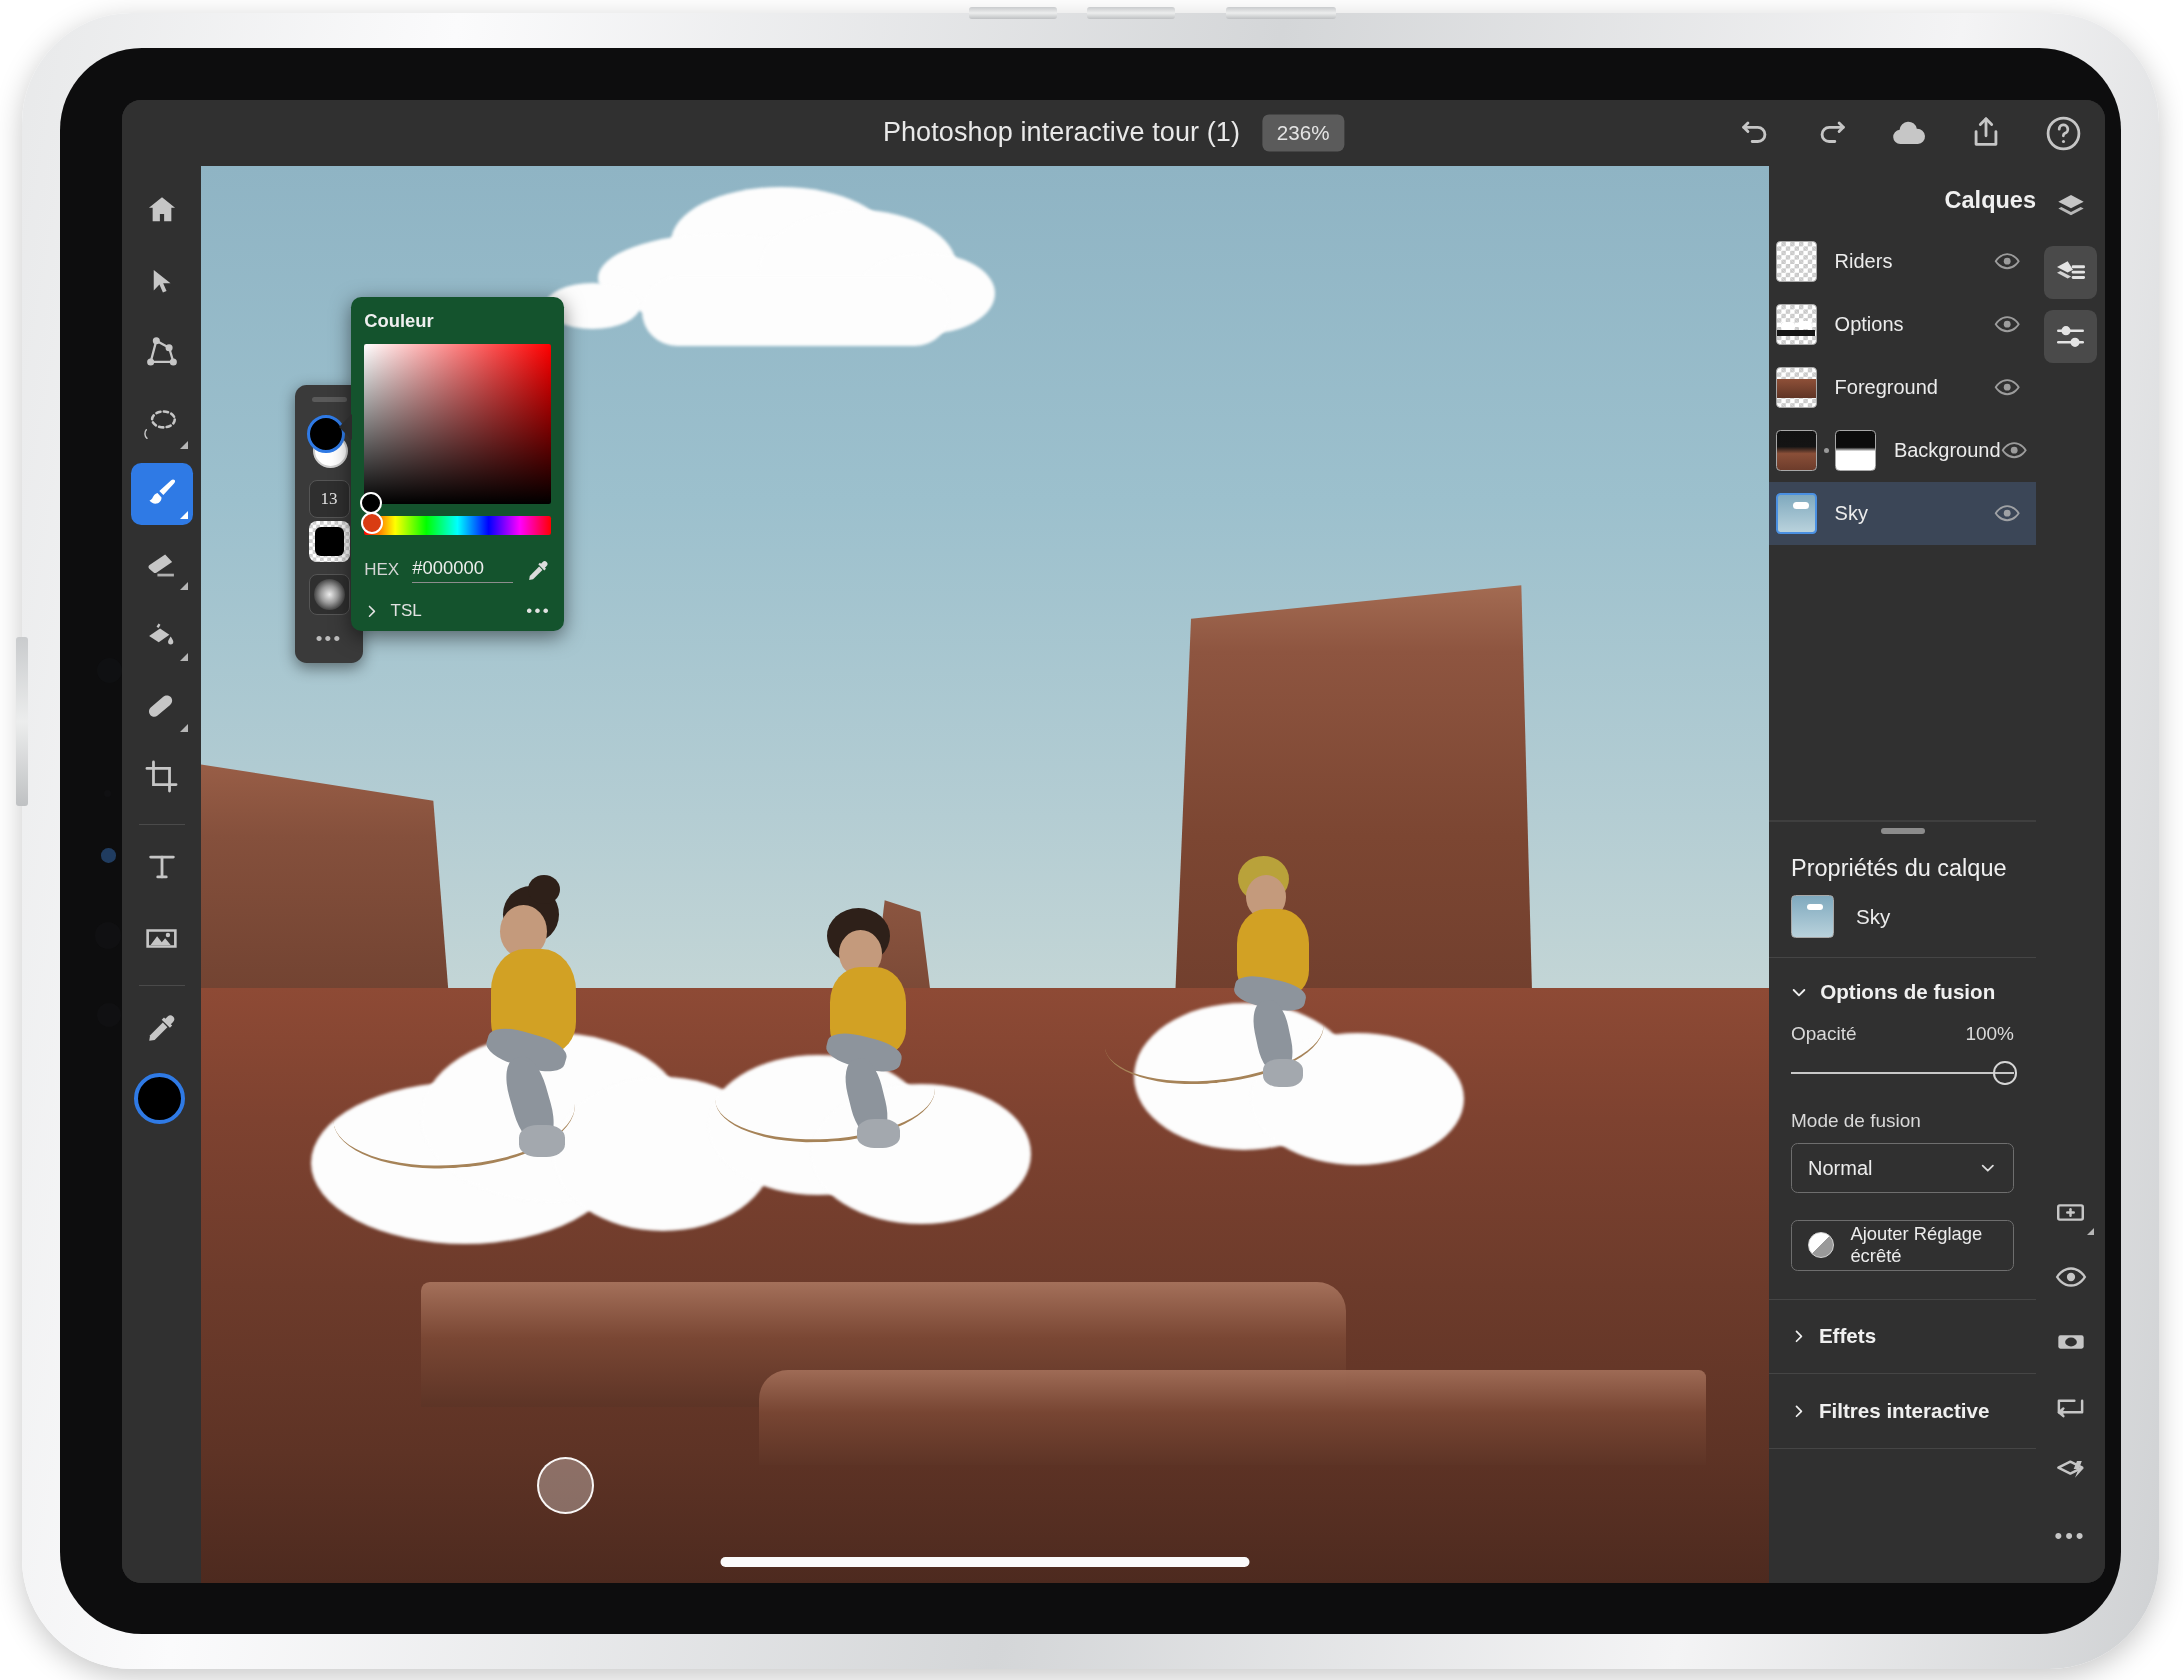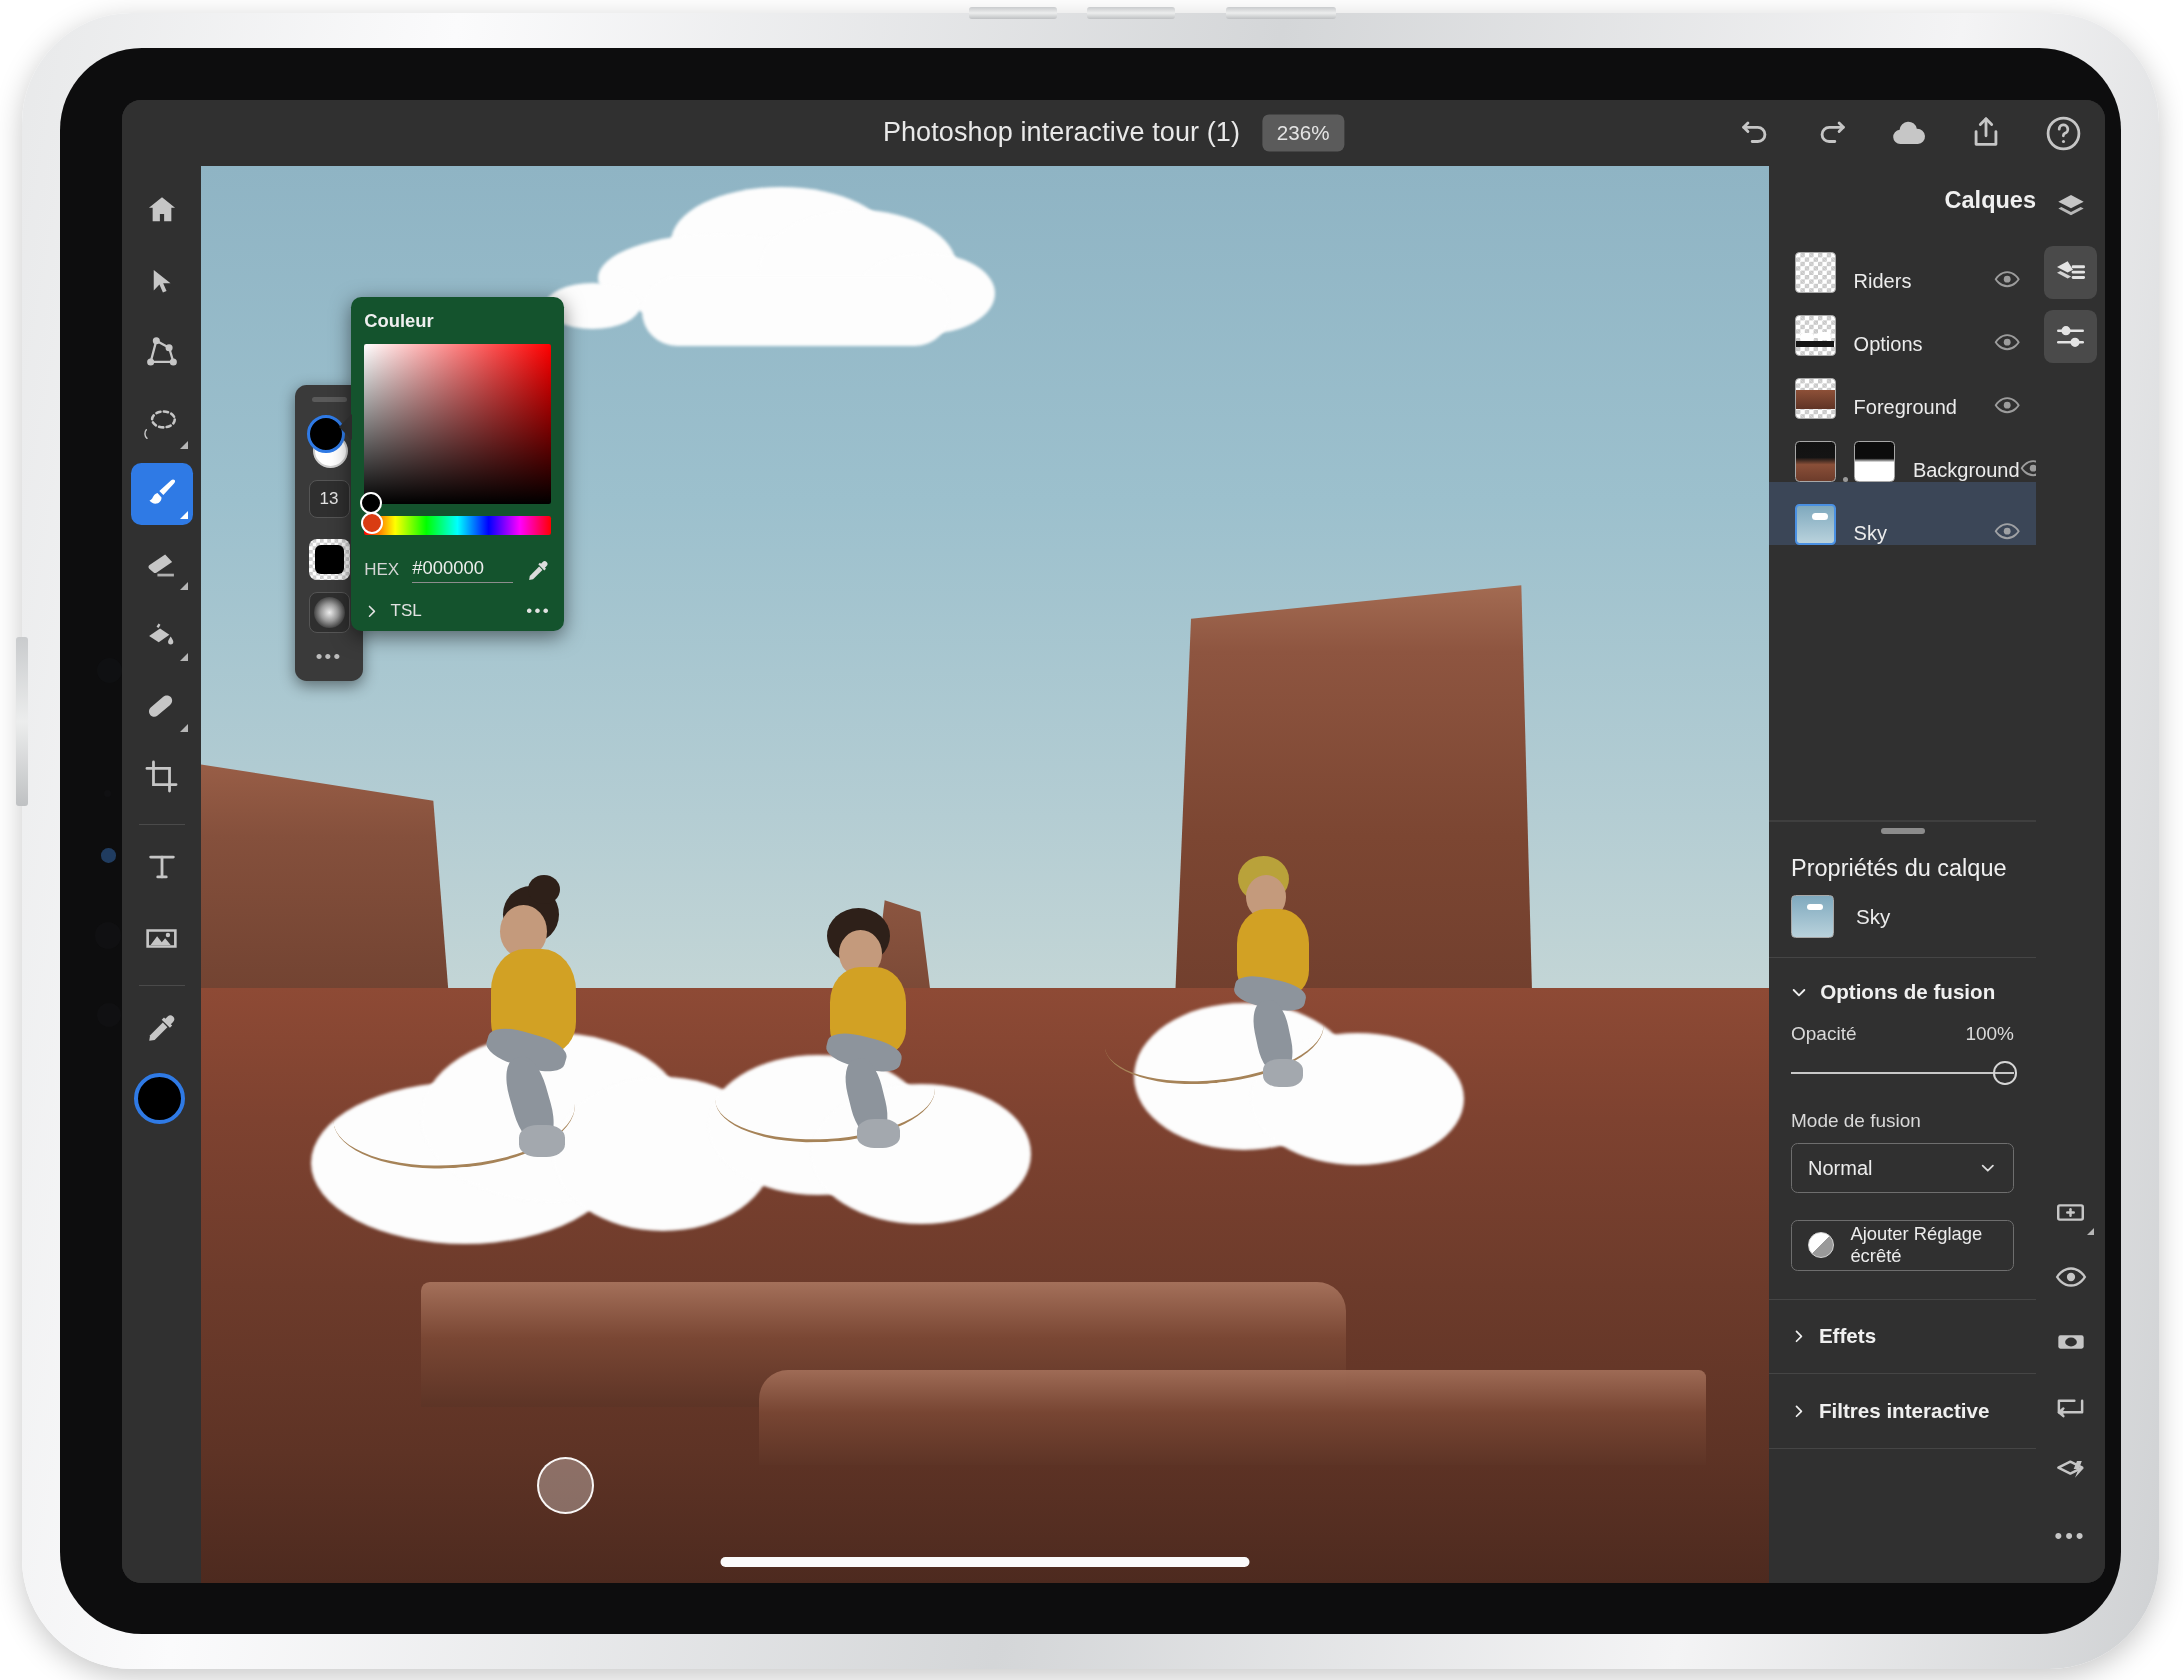--- a/index.html
+++ b/index.html
@@ -120,7 +120,7 @@
   #rightpanel { position:absolute; right:69px; top:66px; width:267px; bottom:0; background:#303030; }
   #layerspanel { position:absolute; left:0; top:0; right:0; height:654px; }
   #layerspanel h2 { color:#f0f0f0; font-size:23.5px; font-weight:bold; padding:20.6px 0 16px 22px;text-align:right; }
-  .layerrow { display:flex; align-items:flex-end; height:63px; padding:0 16px 0 26px; cursor:pointer; }
+  .layerrow { display:flex; align-items:center; height:63px; padding:0 16px 0 7px; cursor:pointer; }
   .layerrow.sel { background:#3b4657; }
   .thumb { width:41px; height:41px; border-radius:4.4px; border:1.5px solid #a8a8a8; flex:none;
     overflow:hidden; position:relative; background:#fff; }

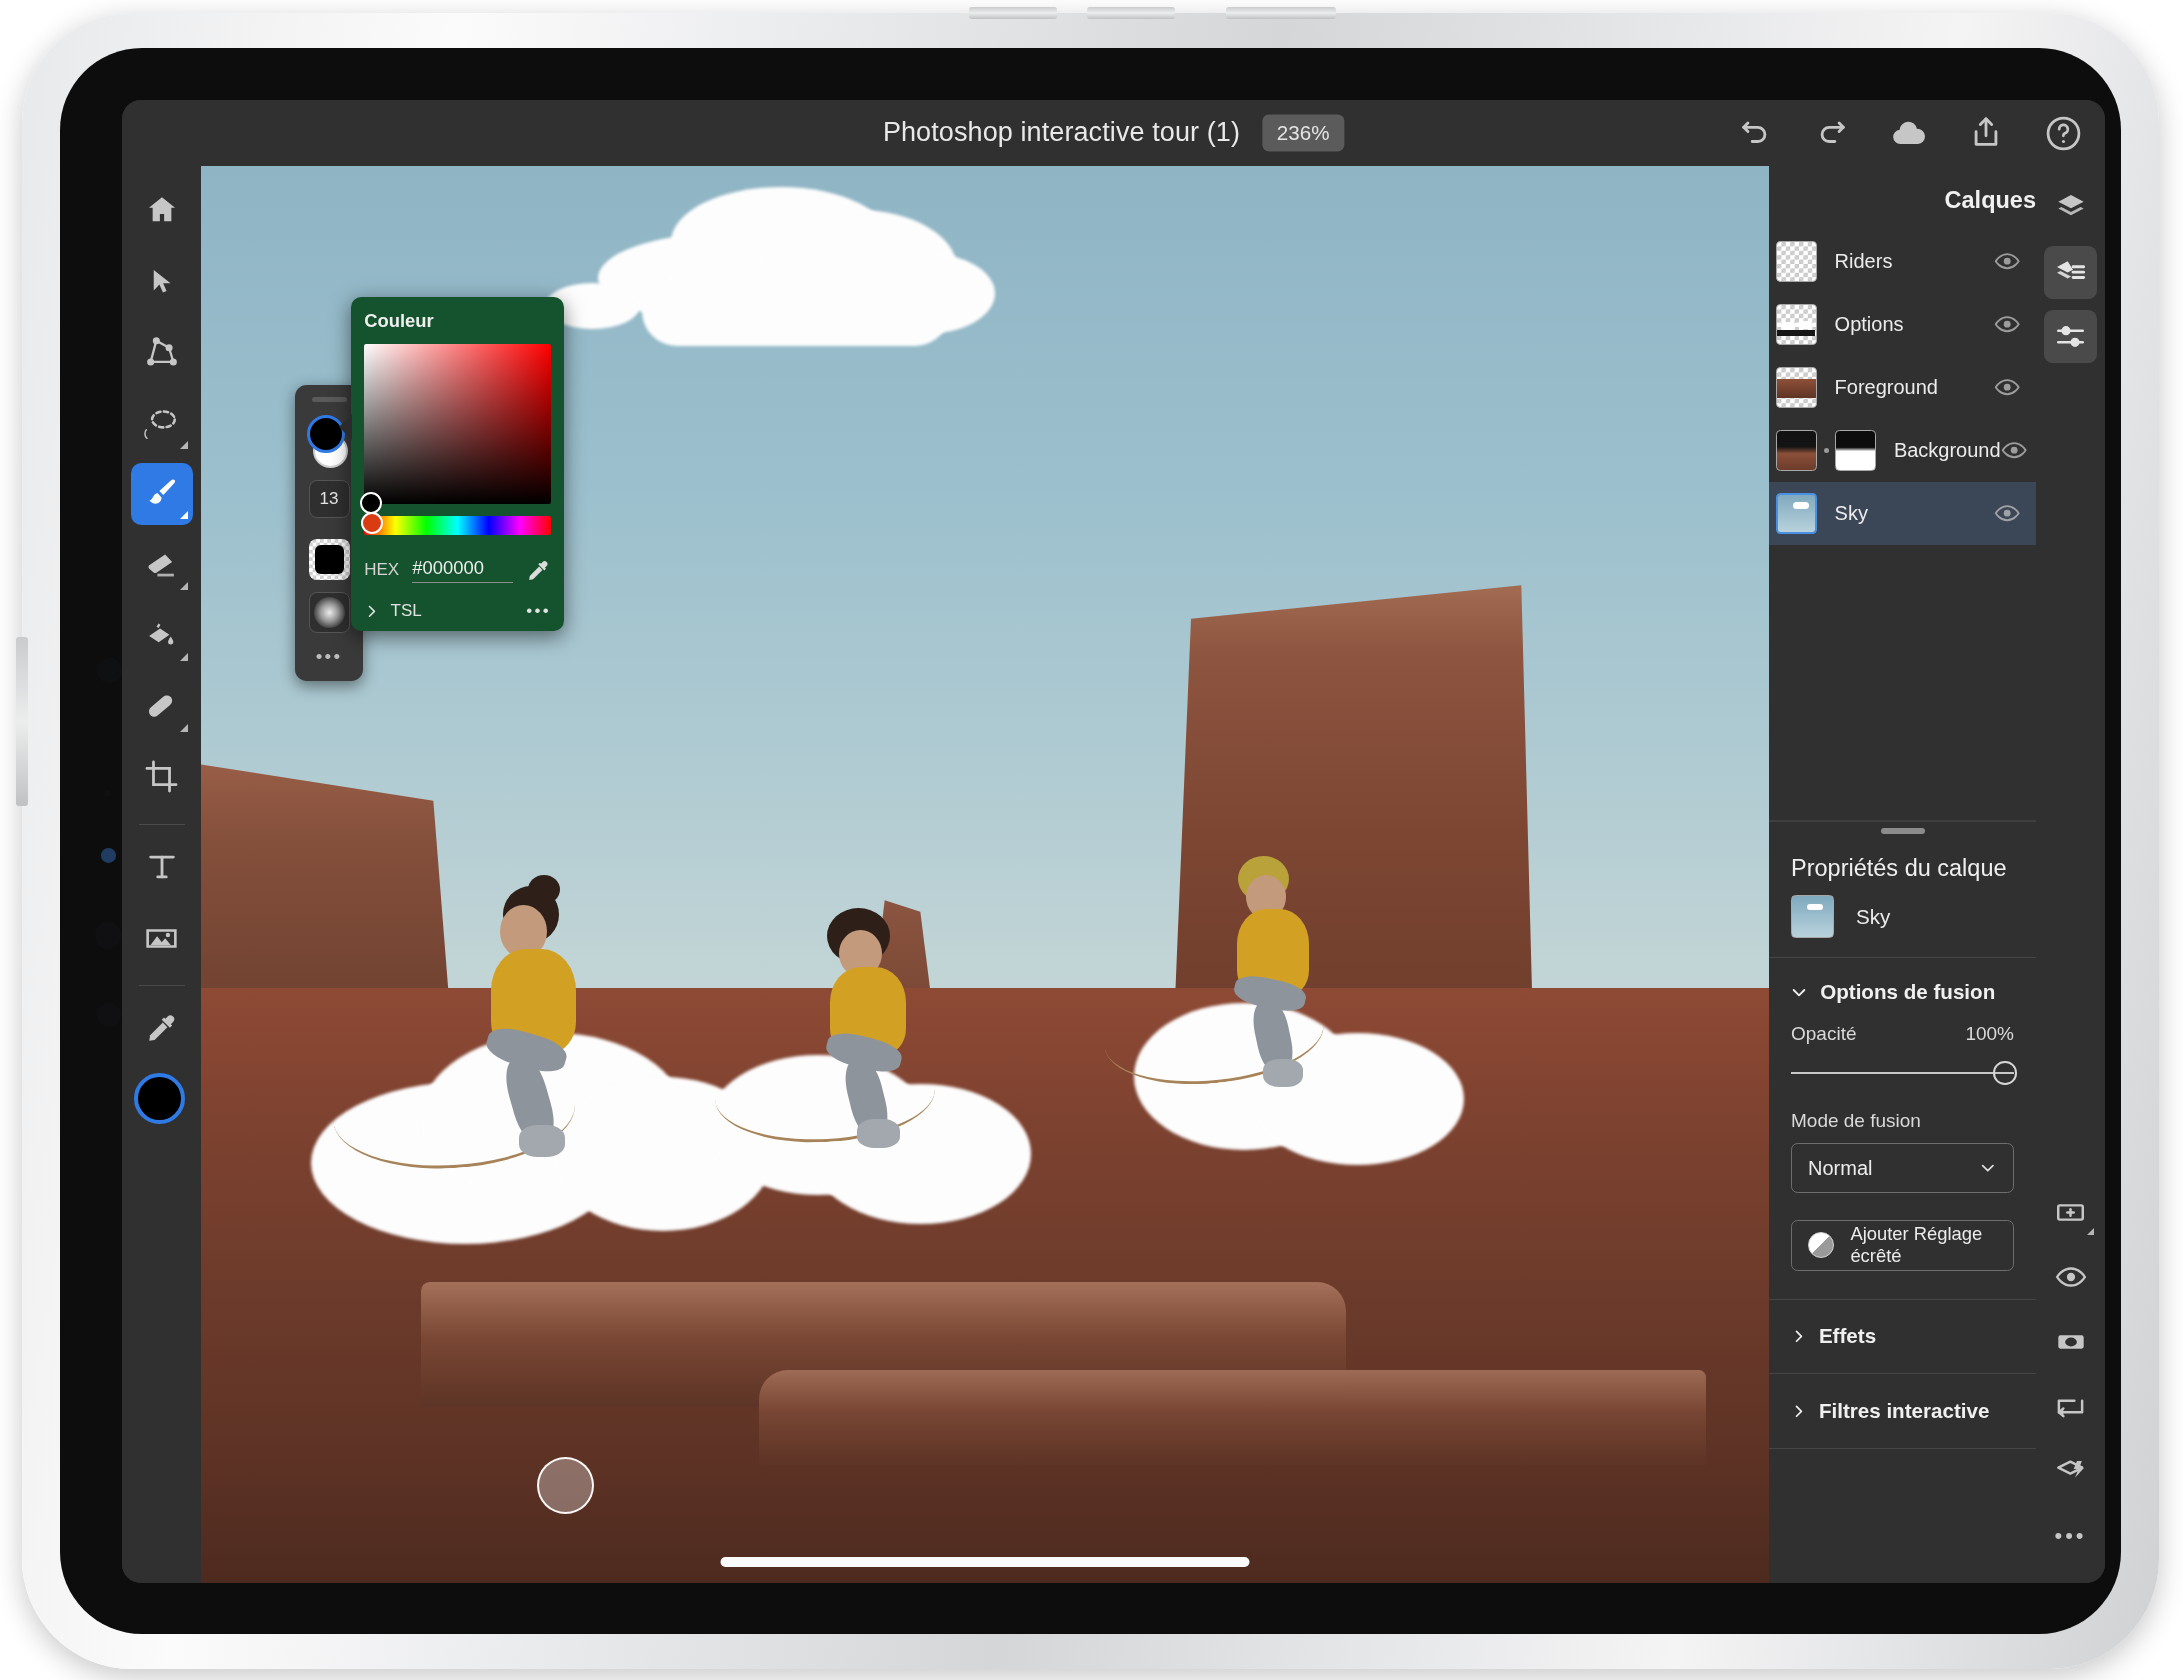--- a/index.html
+++ b/index.html
@@ -102,7 +102,7 @@
     background:#fff; border:2.2px solid #cfcfcf; z-index:-1; }
   #bp-size { width:41px; height:38px; border-radius:8px; background:#2f2f2f; border:0.7px solid #555;
     color:#e4e4e4; font-size:17px; display:flex; align-items:center; justify-content:center;
-    margin-bottom:21px; cursor:pointer;}
+    margin-bottom:3px; cursor:pointer;font-family:Liberation Serif, serif;}
   #bp-hard { width:41px; height:41px; border-radius:8px; margin-bottom:11.7px; cursor:pointer;
     background-color:#fff;
     background-image:linear-gradient(45deg,#ccc 25%,transparent 25%,transparent 75%,#ccc 75%),

